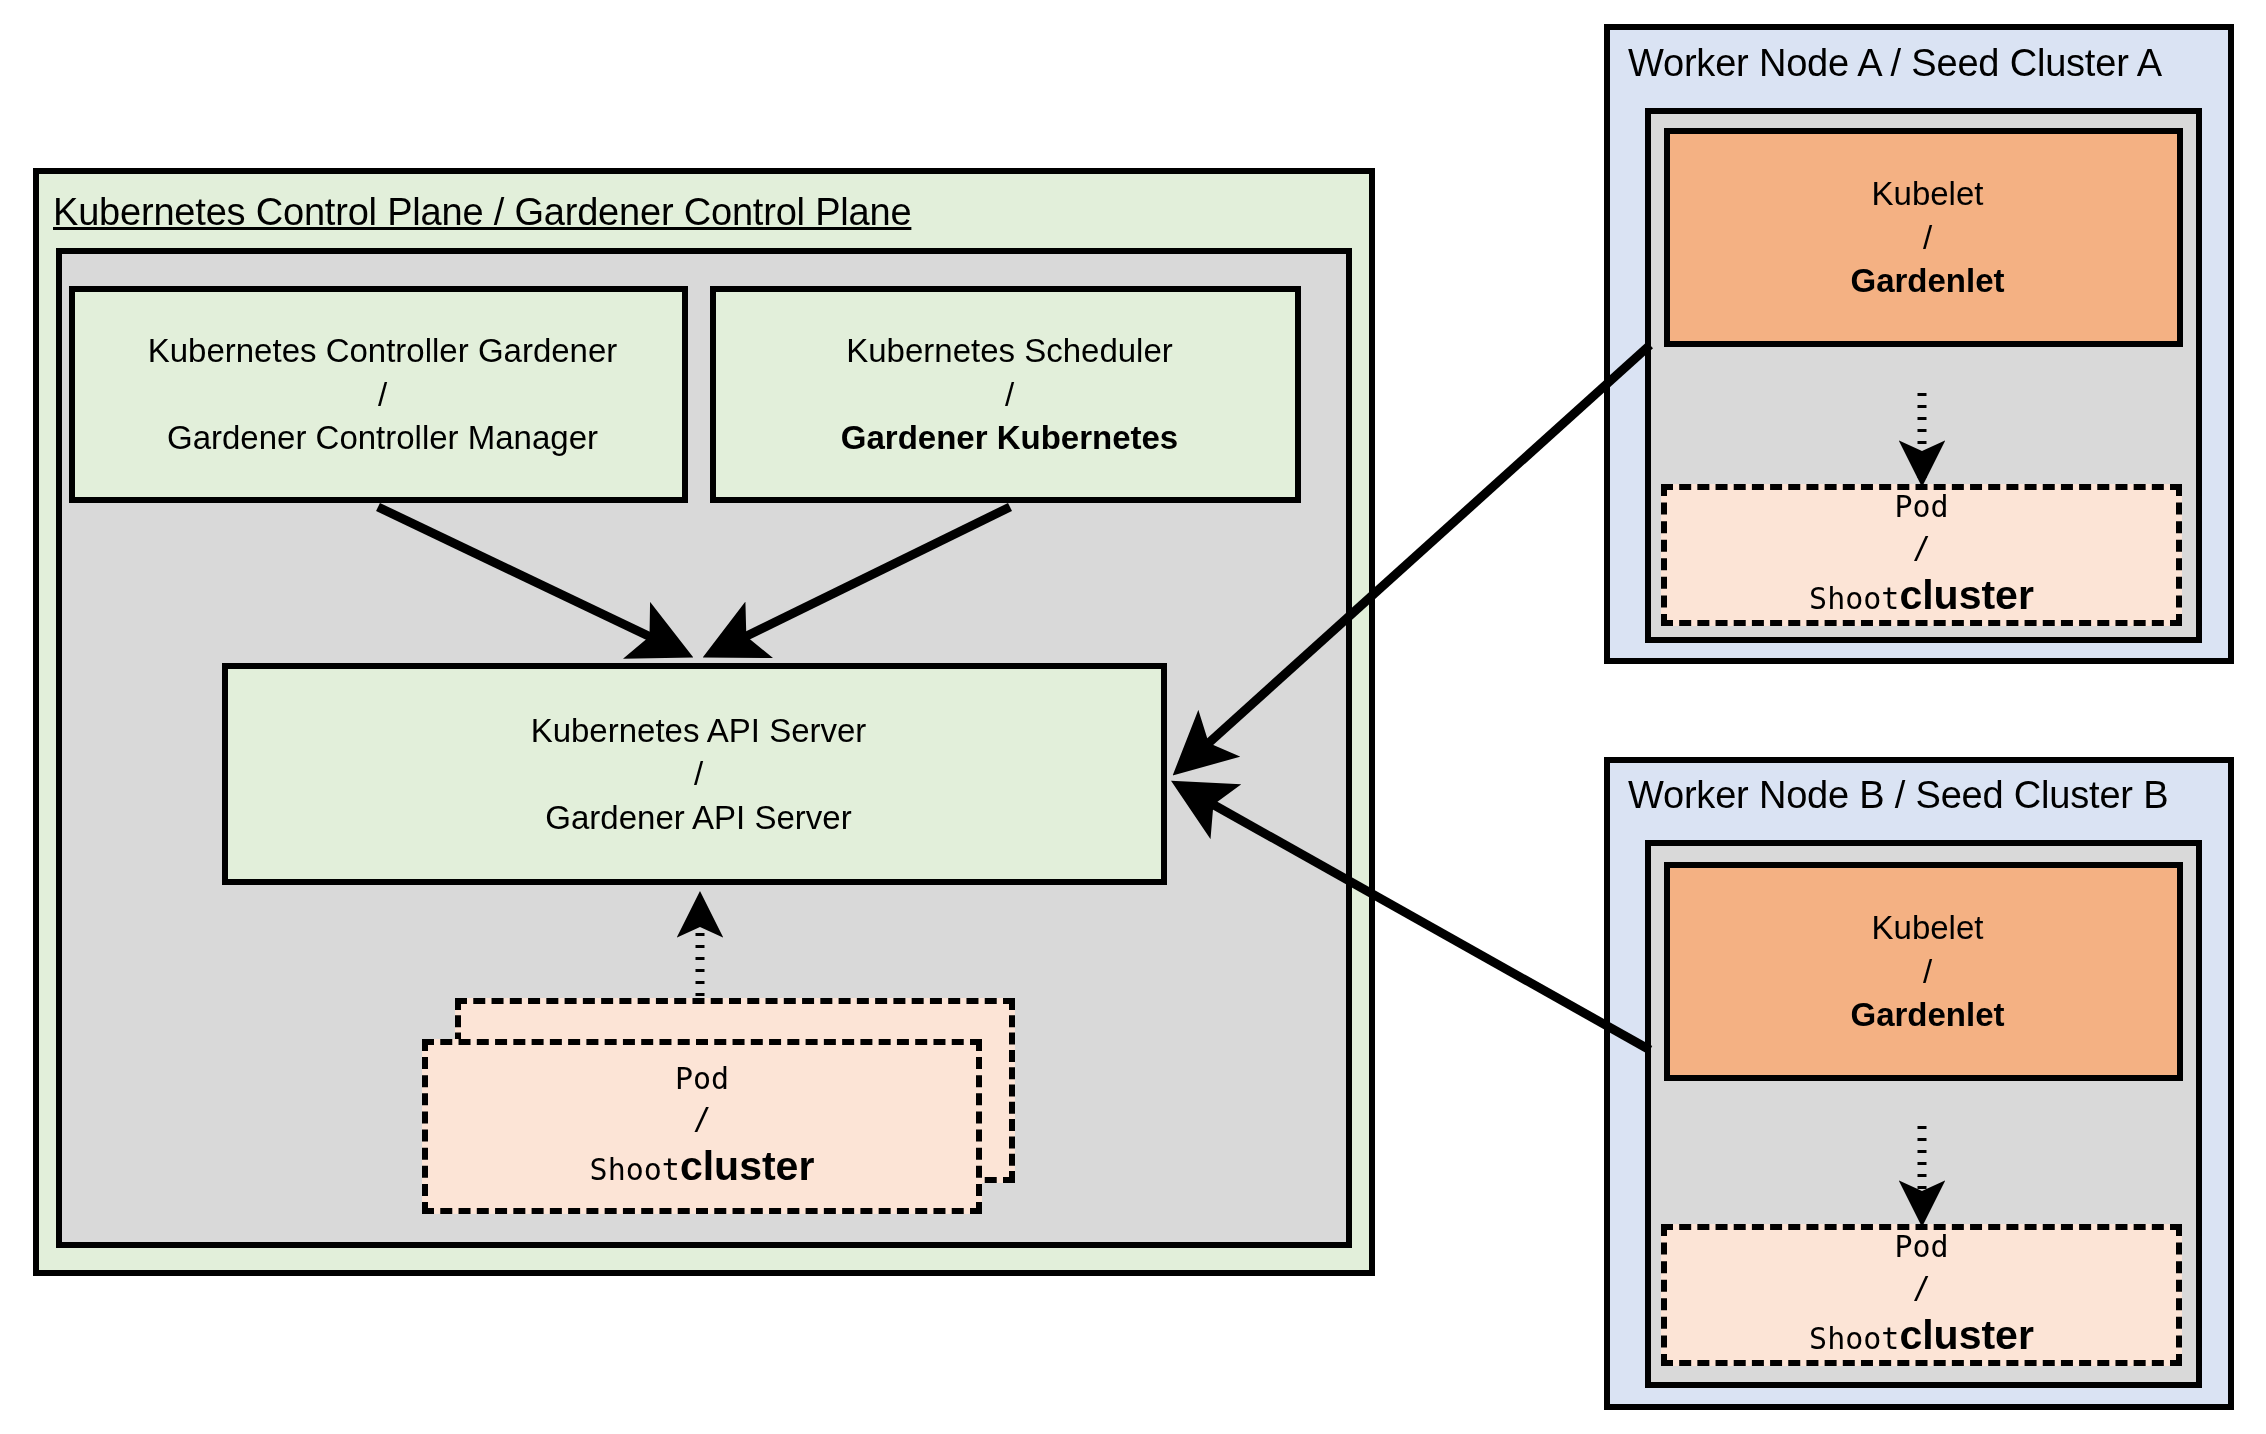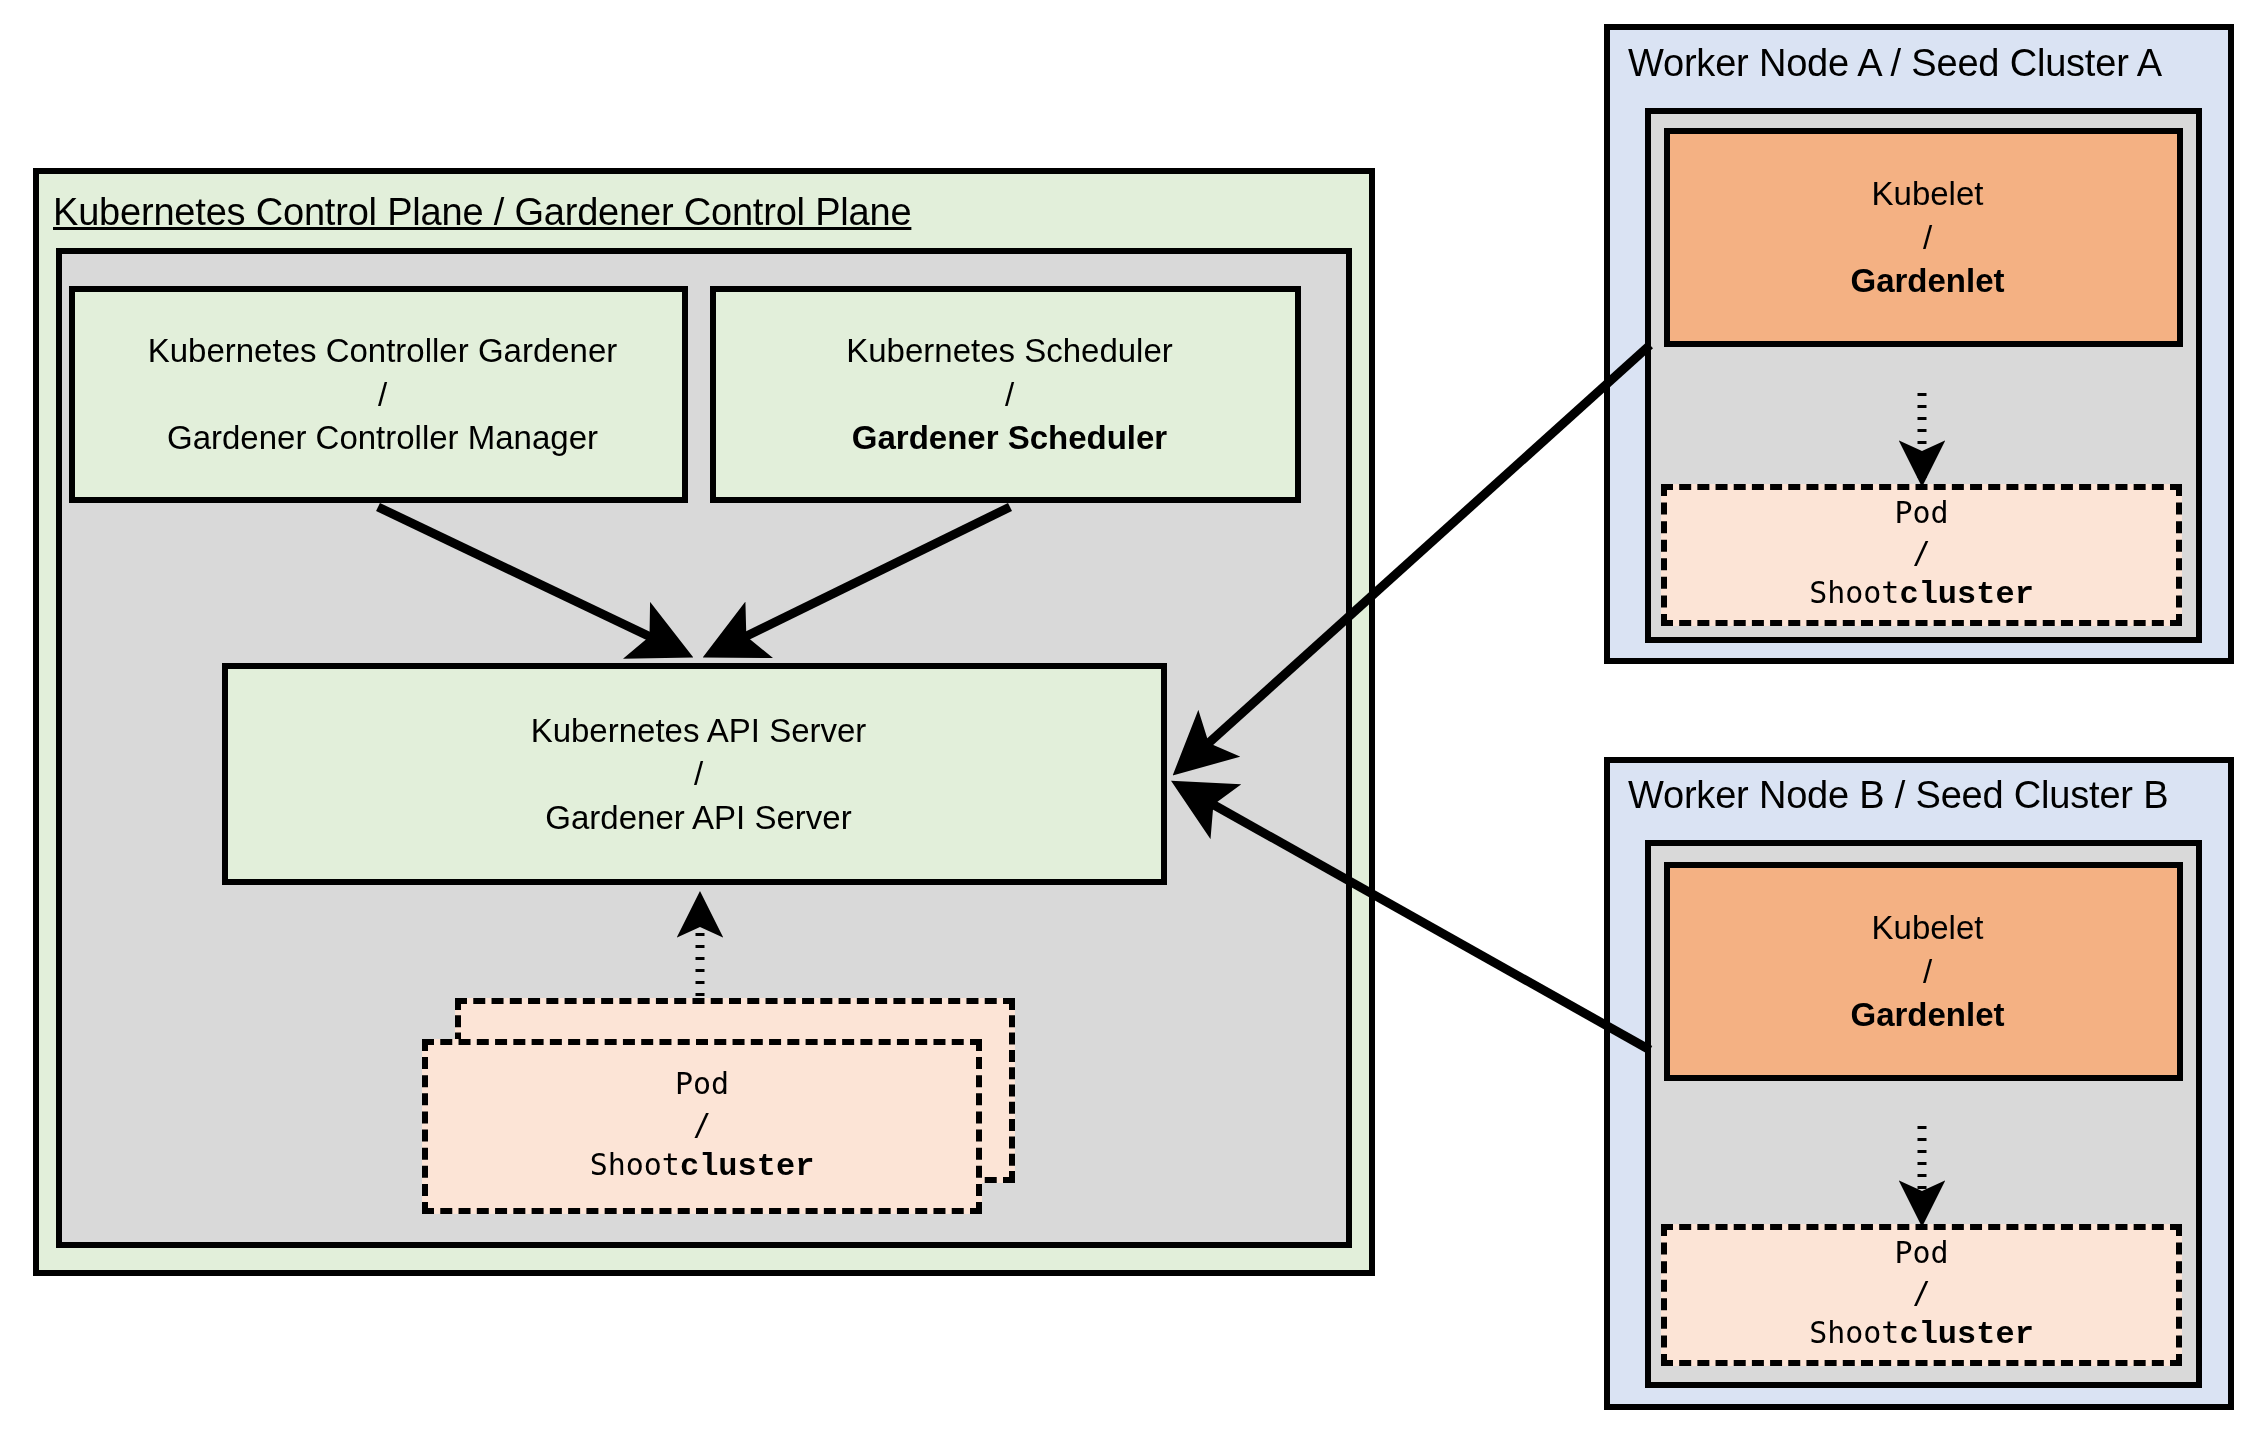--- a/index.html
+++ b/index.html
@@ -119,7 +119,7 @@
   <div class="node-box green" style="left:710px; top:286px; width:591px; height:217px;">
     <div class="ln">Kubernetes Scheduler</div>
     <div class="ln slash">/</div>
-    <div class="ln bold">Gardener Scheduler</div>
+    <div class="ln bold">Gardener Kubernetes</div>
   </div>
 
   <div class="node-box green" style="left:222px; top:663px; width:945px; height:222px;">

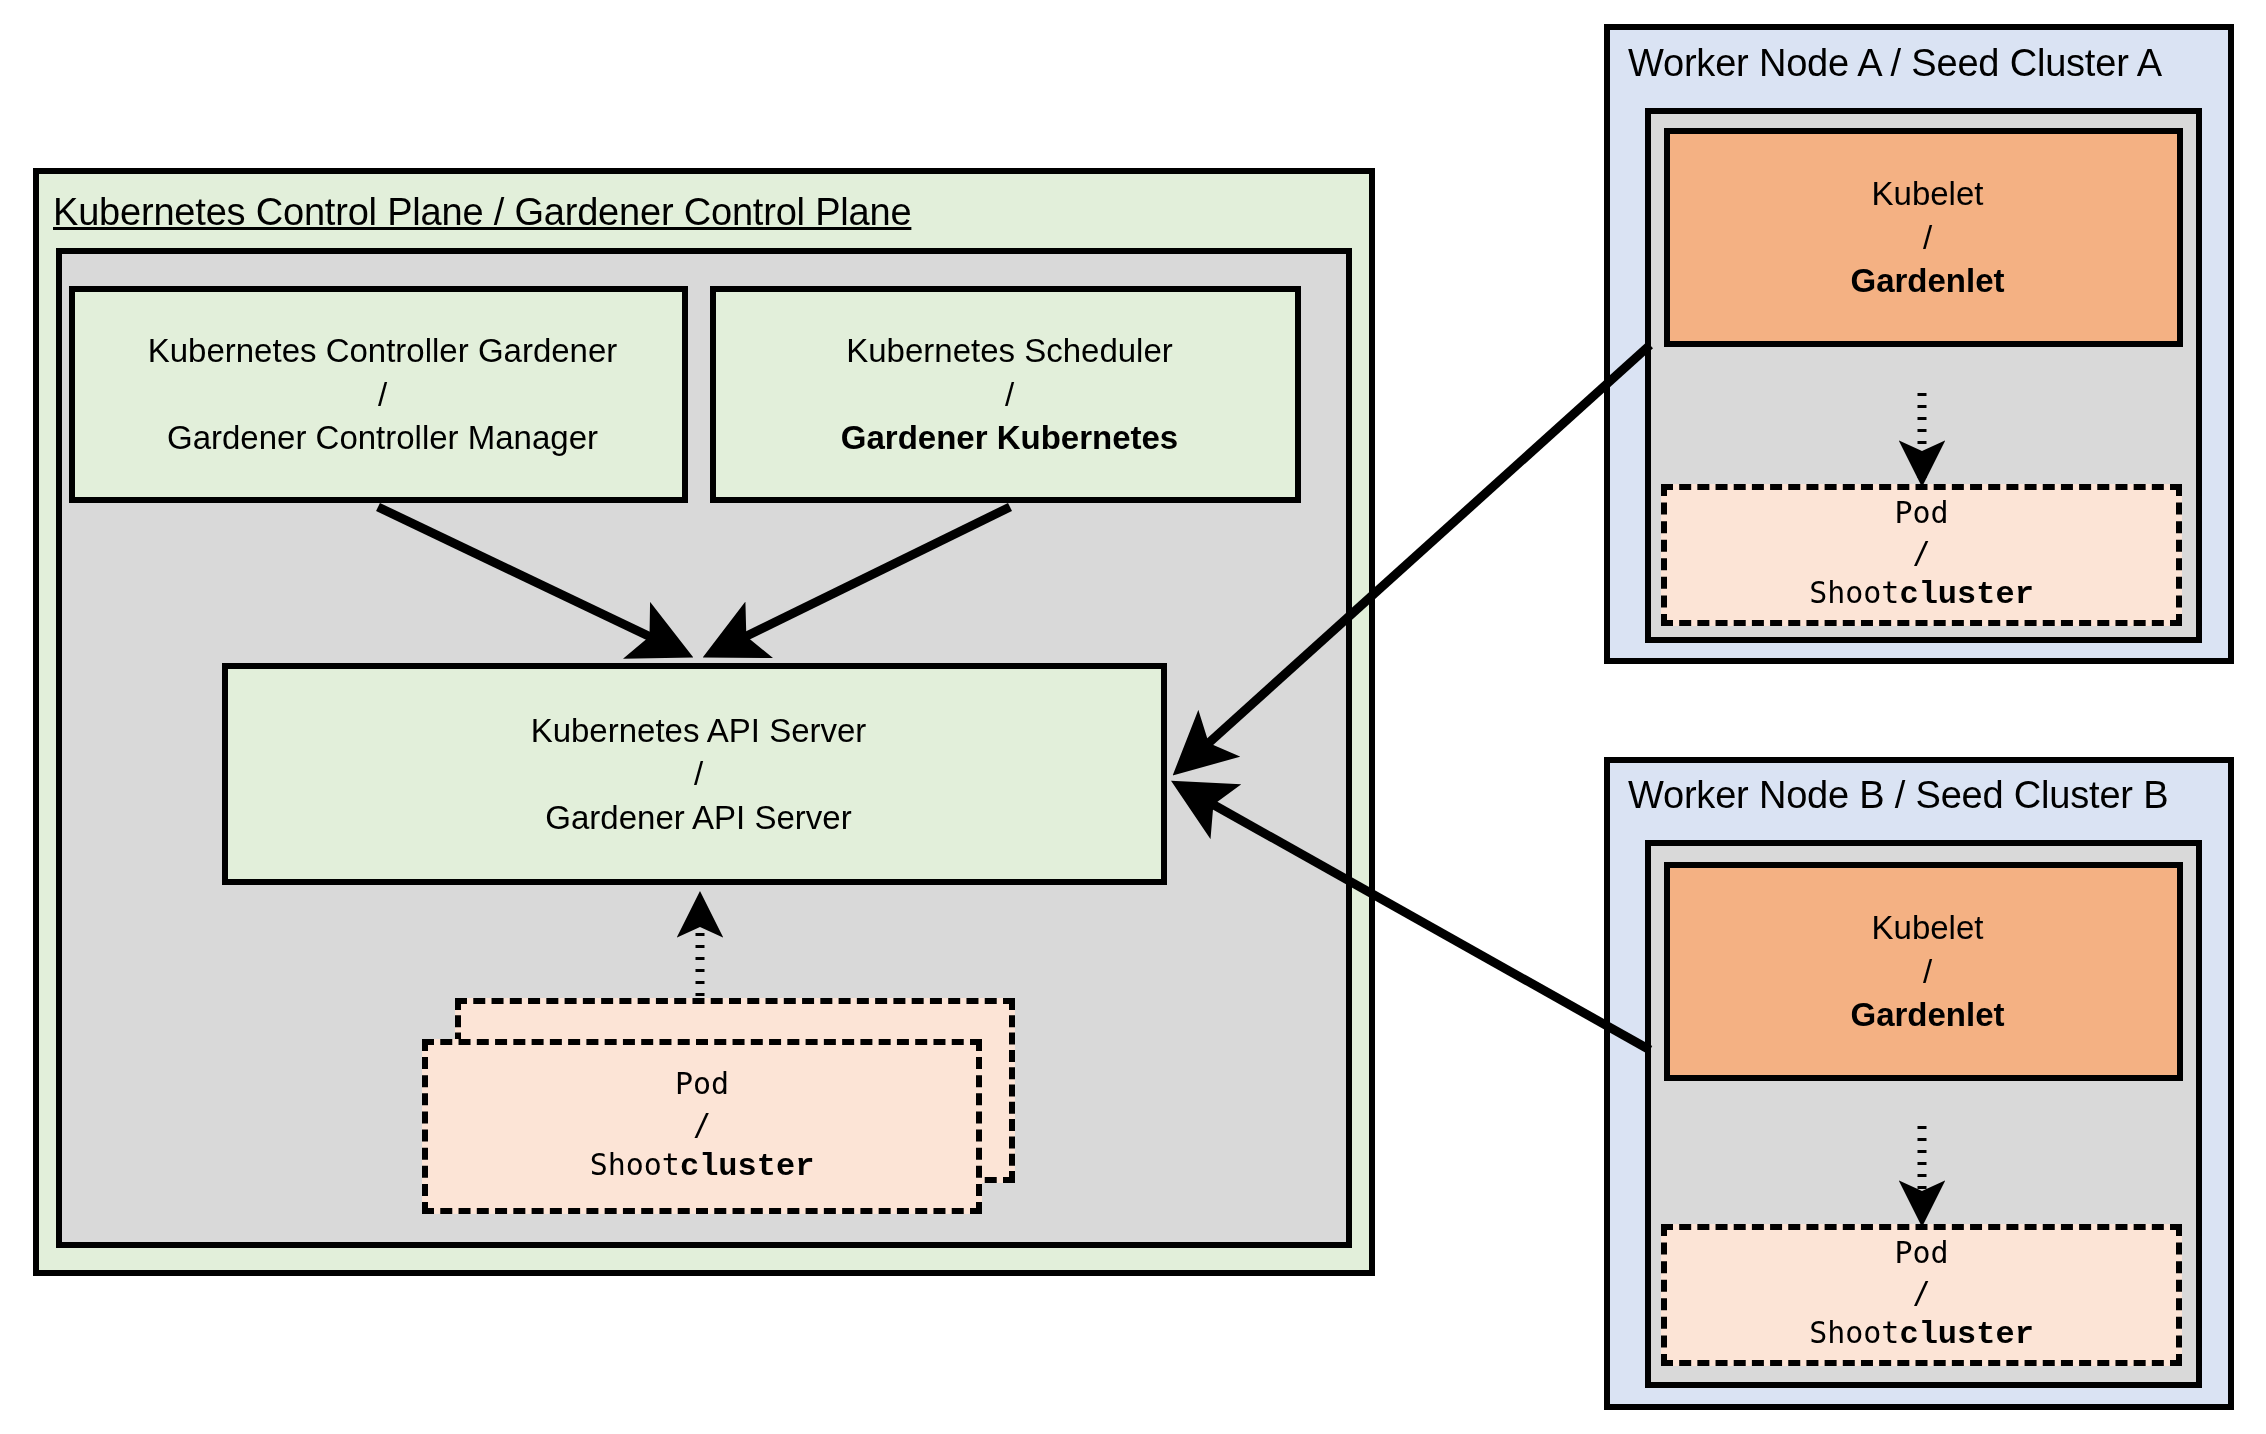--- a/index.html
+++ b/index.html
@@ -80,9 +80,9 @@
     white-space: nowrap;
   }
   .pod-box .mono .sans-bold {
-    font-family: Liberation Mono, monospace;
+    font-family: Liberation Sans, sans-serif;
     font-weight: bold;
-    font-size: 32px;
+    font-size: 41px;
   }
   .pod-shadow {
     position: absolute;

